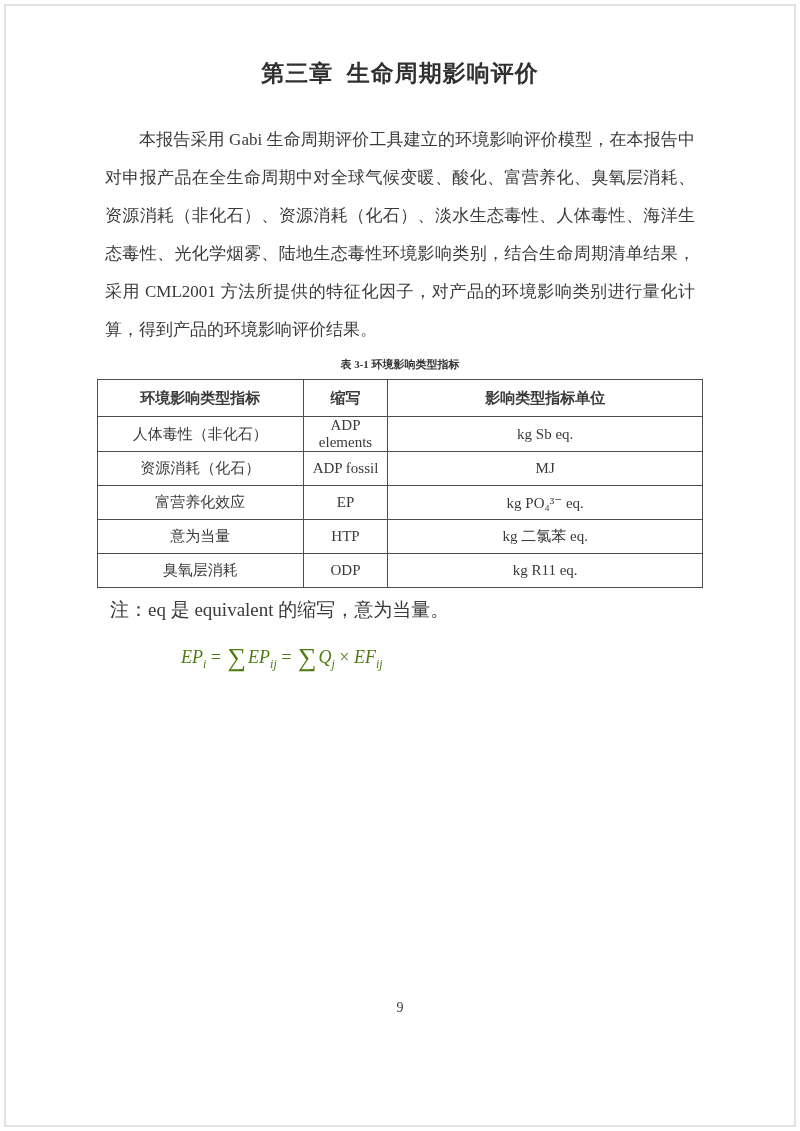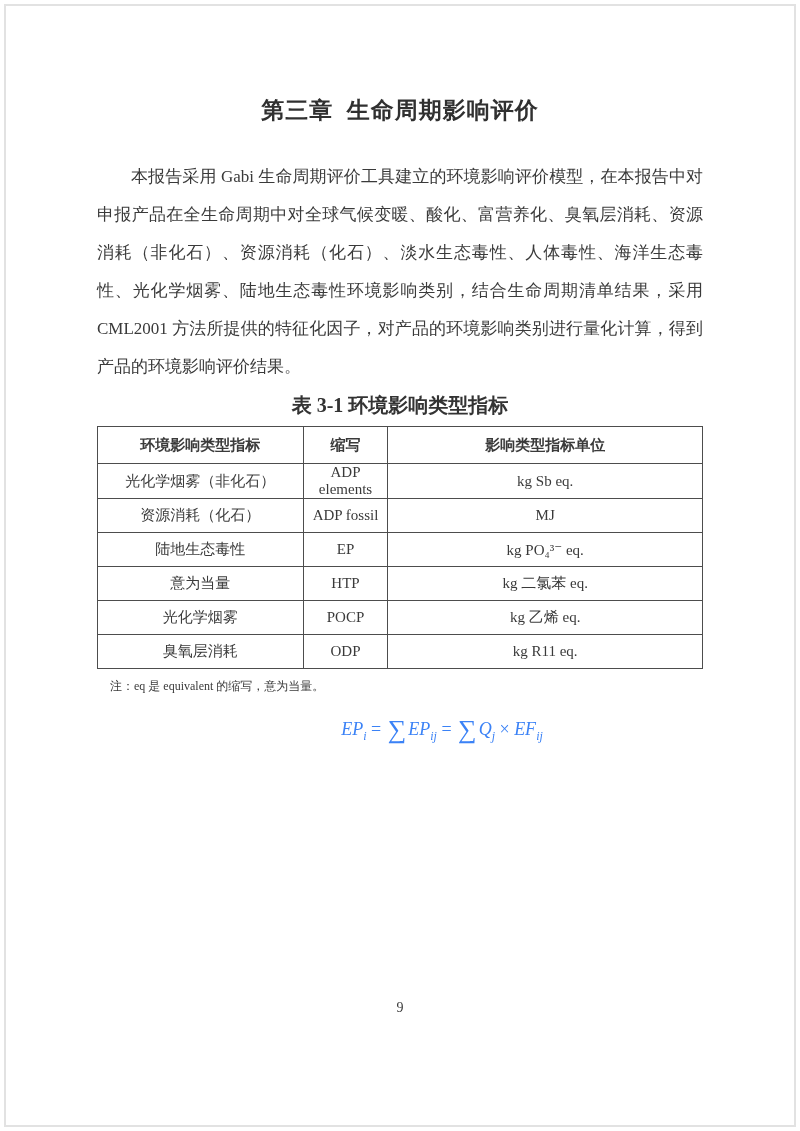--- a/index.html
+++ b/index.html
@@ -22,7 +22,7 @@
     pointer-events: none;
   }
   .content {
-    padding: 95px 97px 0 97px;
+    padding: 58px 97px 0 97px;
   }
   .chapter-title {
     margin: 0 0 32px 0;

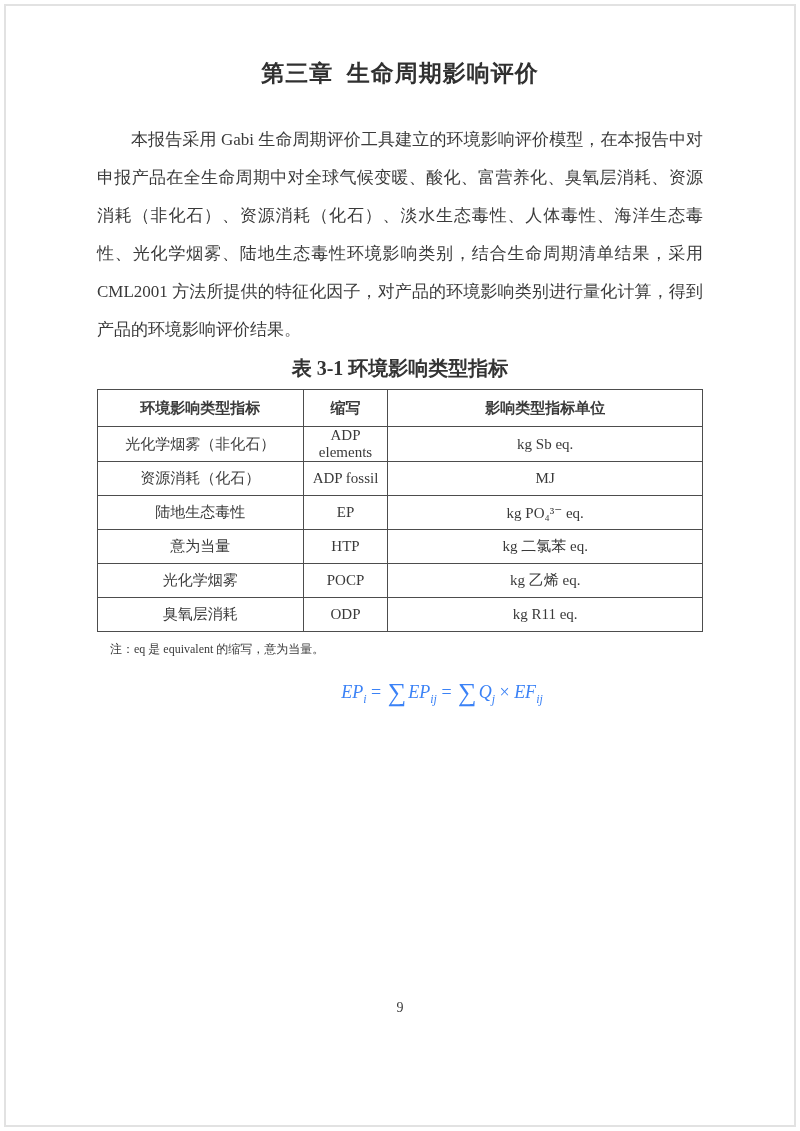--- a/index.html
+++ b/index.html
@@ -34,7 +34,7 @@
     letter-spacing: 1px;
   }
   .intro-paragraph {
-    margin: 0;
+    margin: 8px;
     font-size: 17px;
     line-height: 38px;
     text-align: justify;

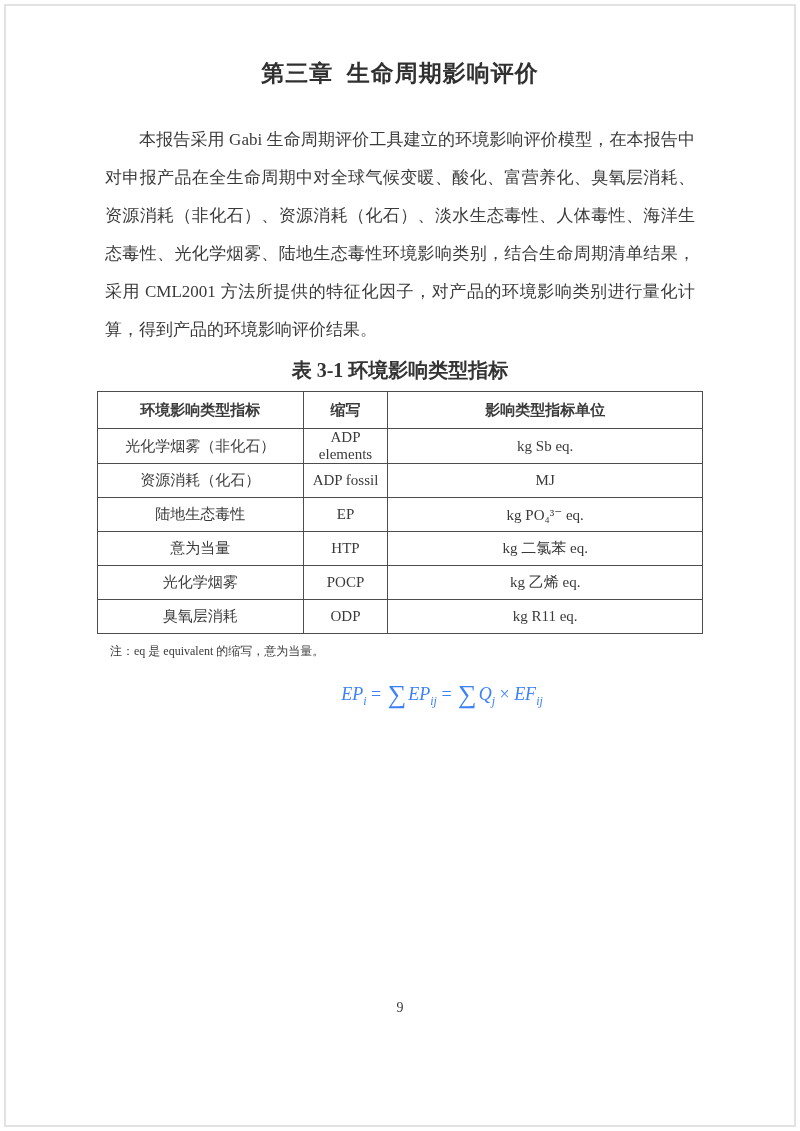--- a/index.html
+++ b/index.html
@@ -43,7 +43,7 @@
   .table-caption {
     margin: 6px 0 7px 0;
     text-align: center;
-    font-size: 20px;
+    font-size: 11px;
     font-weight: bold;
     color: #333333;
   }

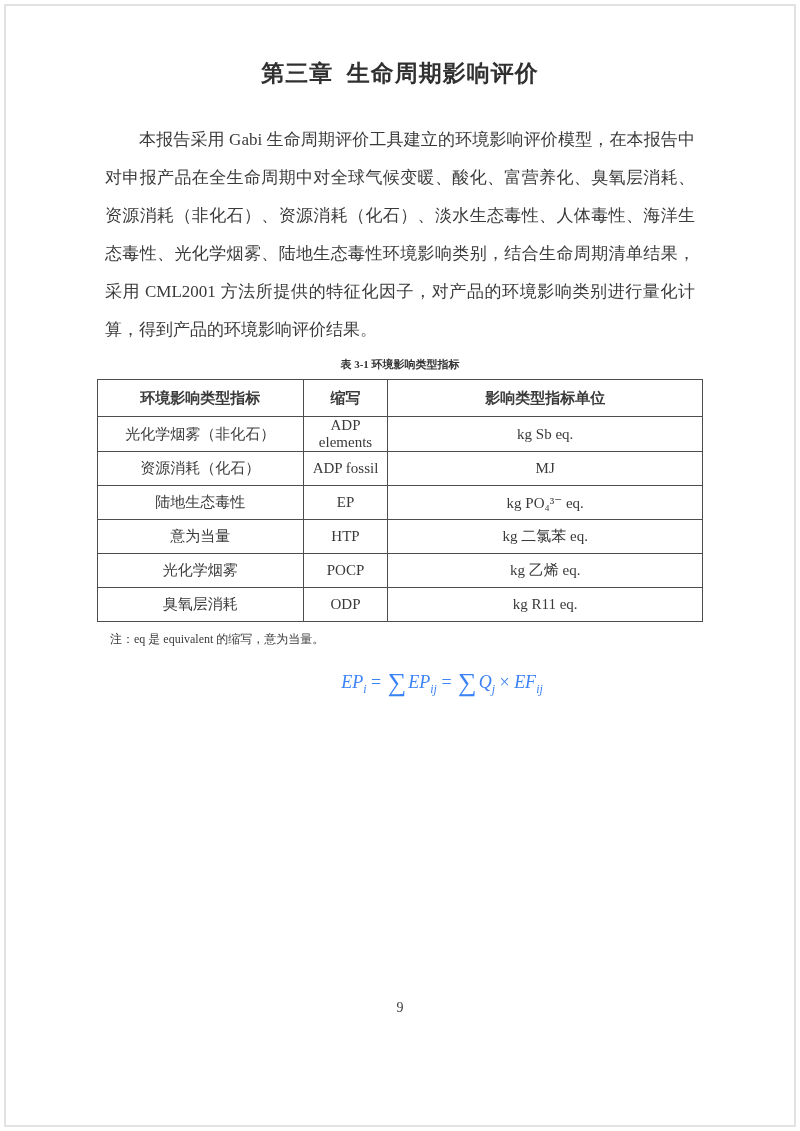--- a/index.html
+++ b/index.html
@@ -139,7 +139,7 @@
     </thead>
     <tbody>
         <tr>
-          <td>光化学烟雾（非化石）</td>
+          <td>人体毒性（非化石）</td>
           <td>ADP elements</td>
           <td>kg Sb eq.</td>
         </tr>

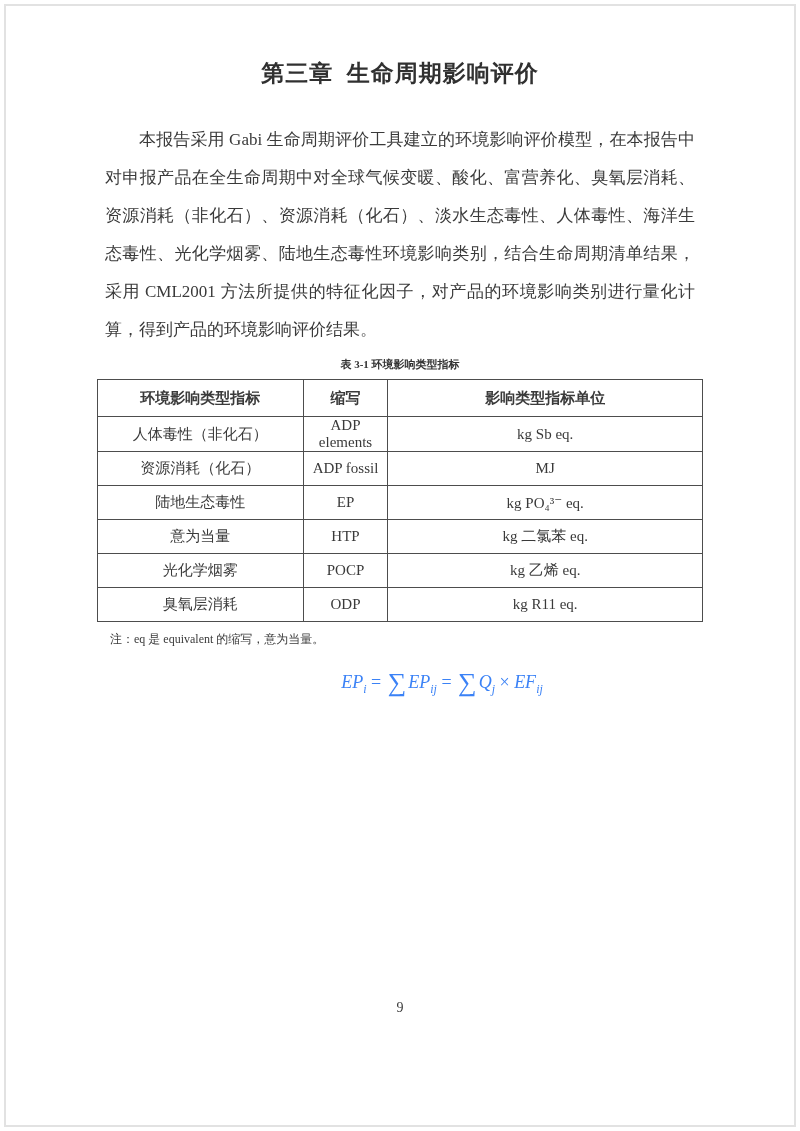--- a/index.html
+++ b/index.html
@@ -149,7 +149,7 @@
           <td>MJ</td>
         </tr>
         <tr>
-          <td>陆地生态毒性</td>
+          <td>富营养化效应</td>
           <td>EP</td>
           <td>kg PO₄³⁻ eq.</td>
         </tr>

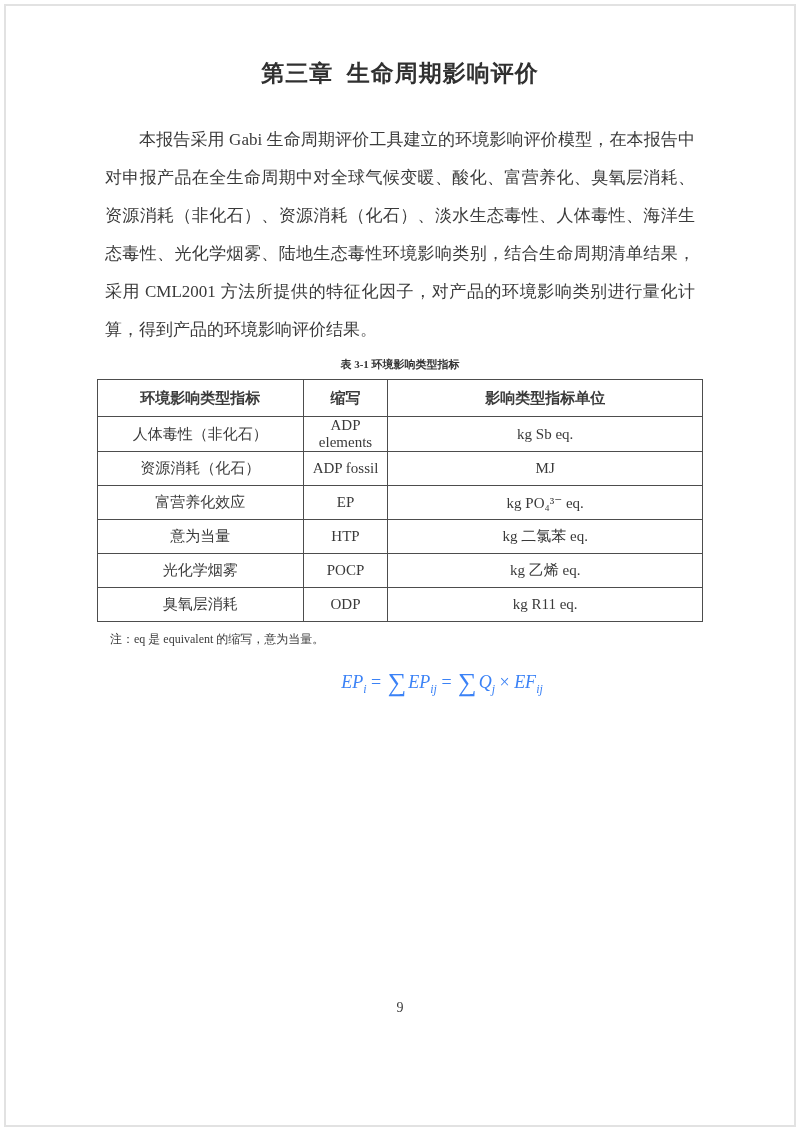--- a/index.html
+++ b/index.html
@@ -159,11 +159,6 @@
           <td>kg 二氯苯 eq.</td>
         </tr>
         <tr>
-          <td>光化学烟雾</td>
-          <td>POCP</td>
-          <td>kg 乙烯 eq.</td>
-        </tr>
-        <tr>
           <td>臭氧层消耗</td>
           <td>ODP</td>
           <td>kg R11 eq.</td>

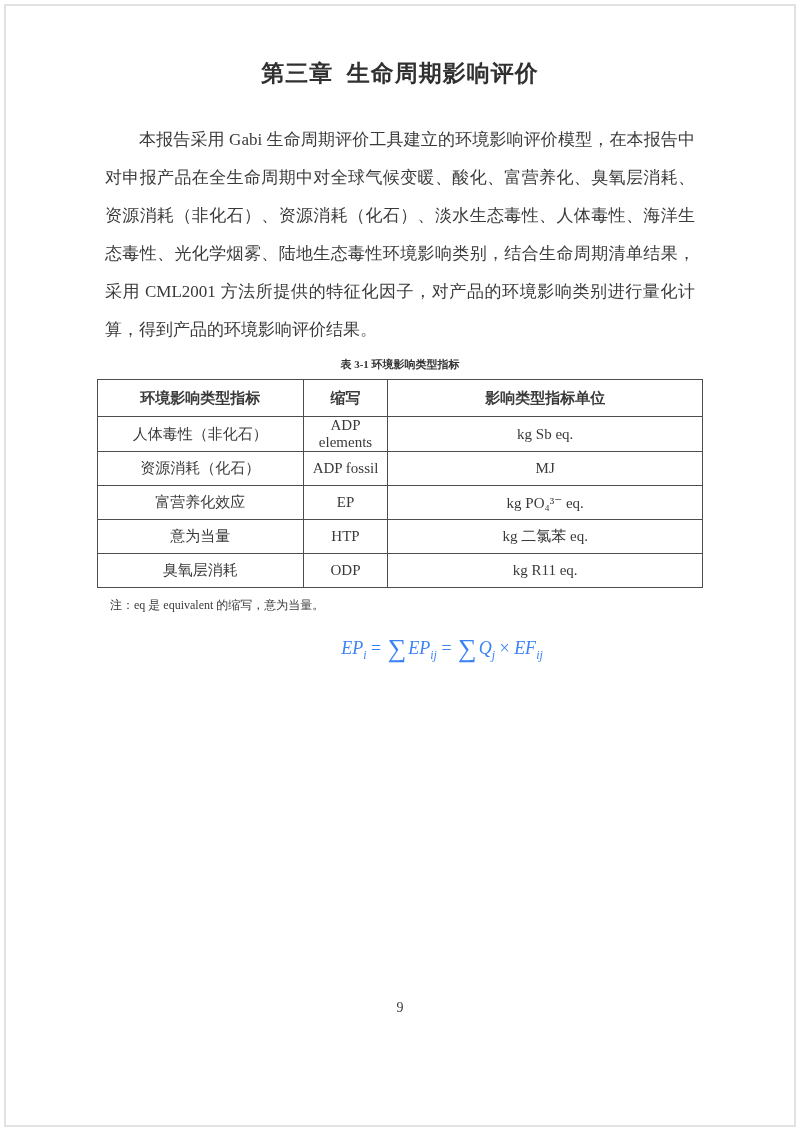--- a/index.html
+++ b/index.html
@@ -74,7 +74,7 @@
   }
   .table-note {
     margin: 9px 0 0 13px;
-    font-size: 12px;
+    font-size: 19px;
     color: #3a3a3a;
   }
   .formula-intro {

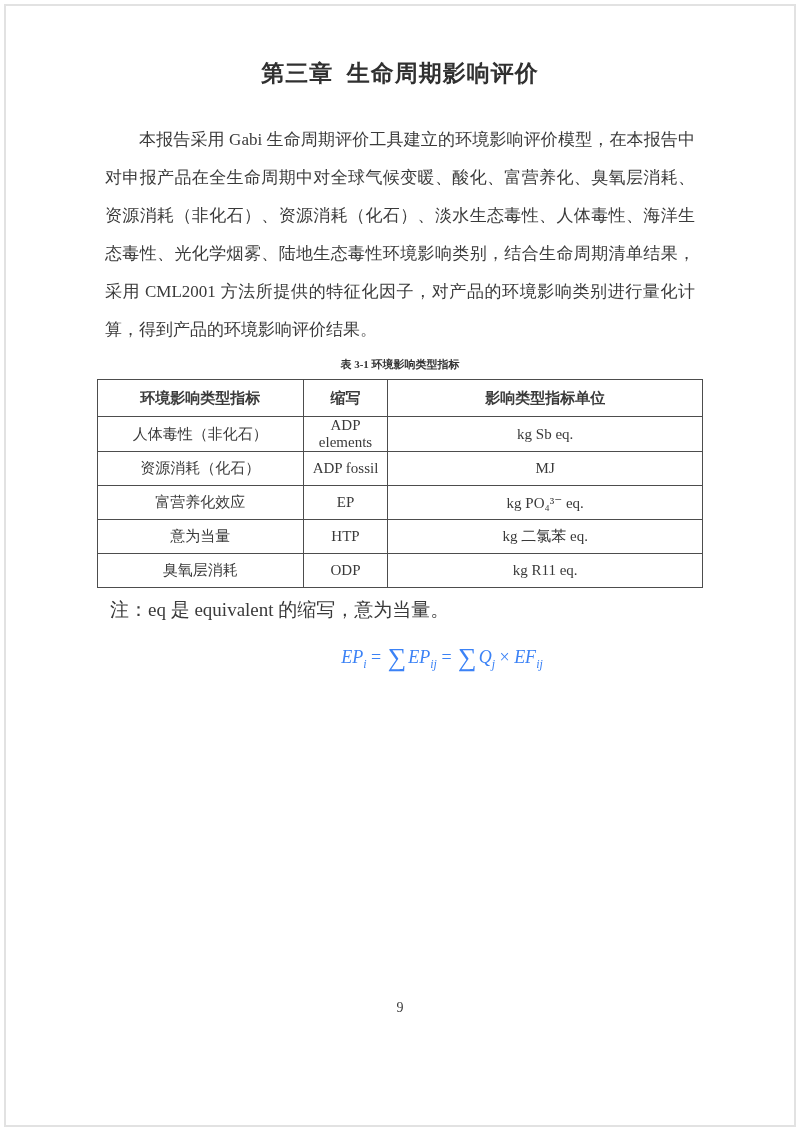--- a/index.html
+++ b/index.html
@@ -85,8 +85,7 @@
   .formula {
     margin: 20px 0 0 84px;
     font-size: 18px;
-    color: #3b82f6;
-    text-align: center;
+    color: #4d7c0f;
   }
   .f-var { font-style: italic; }
   .f-op  { font-style: normal; }

